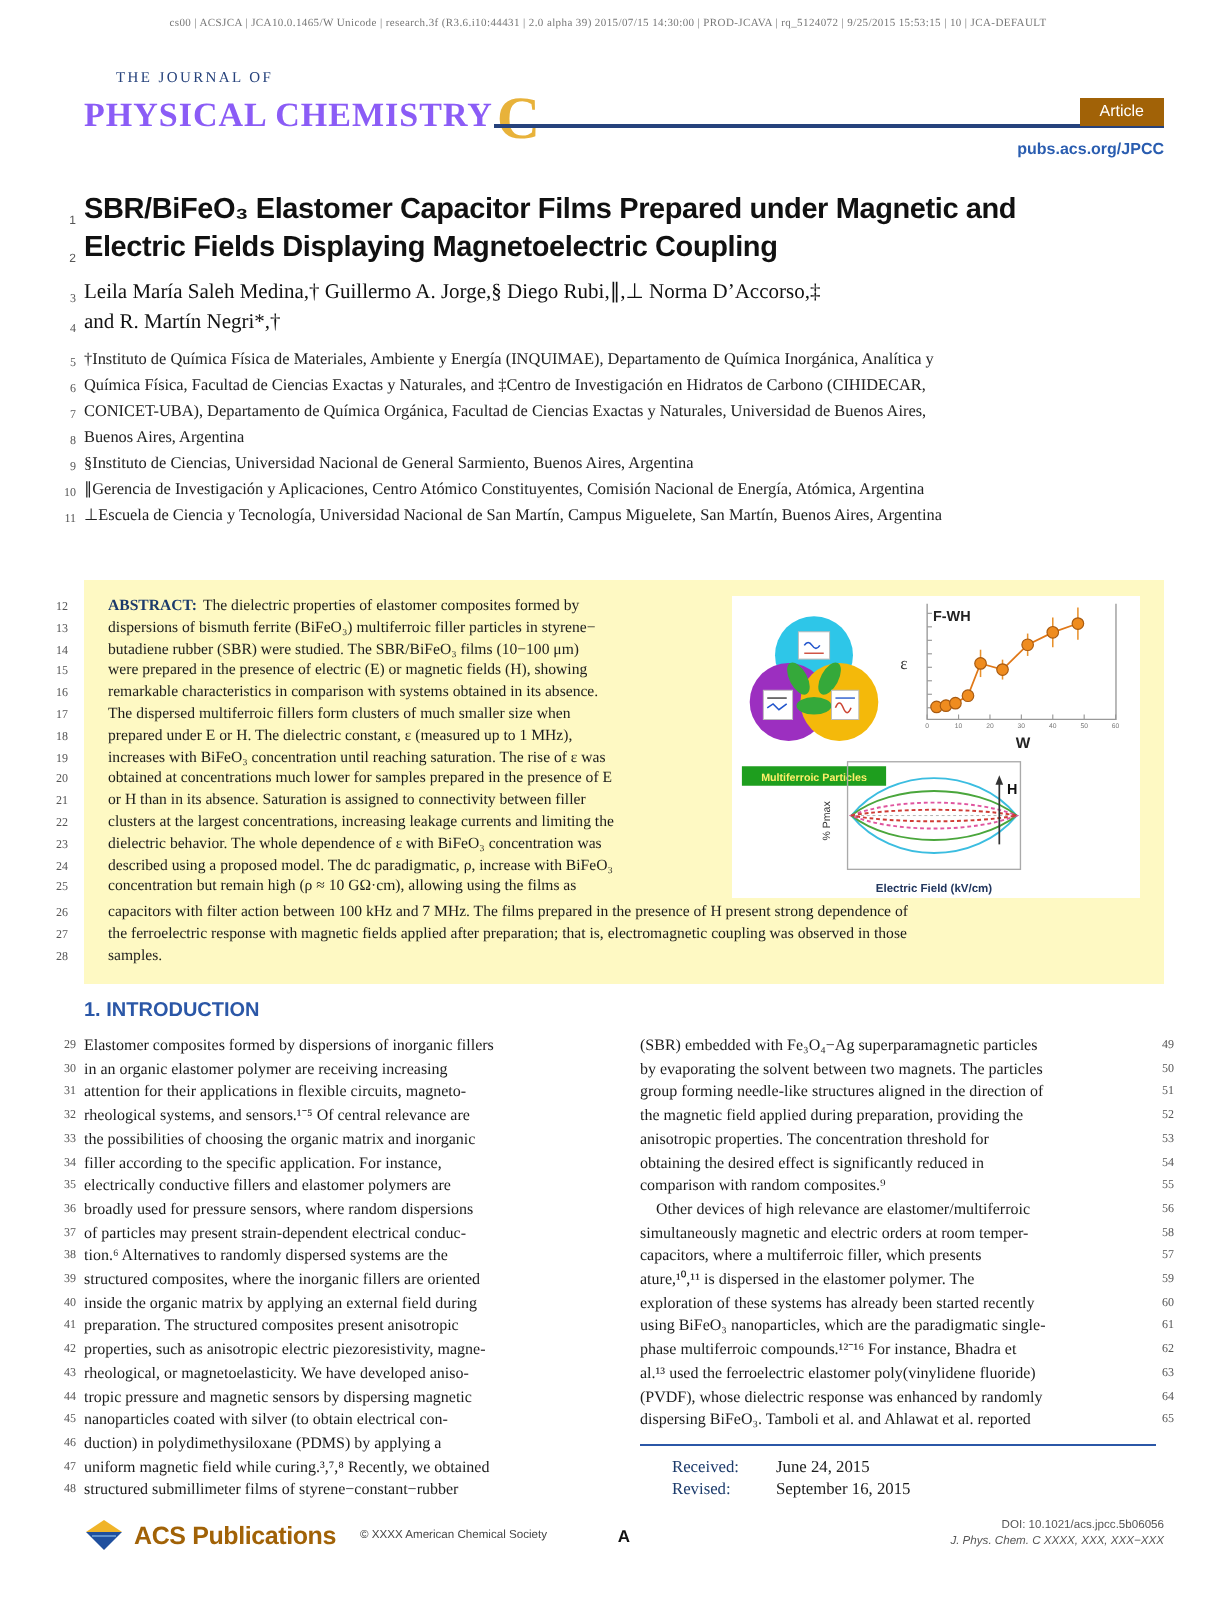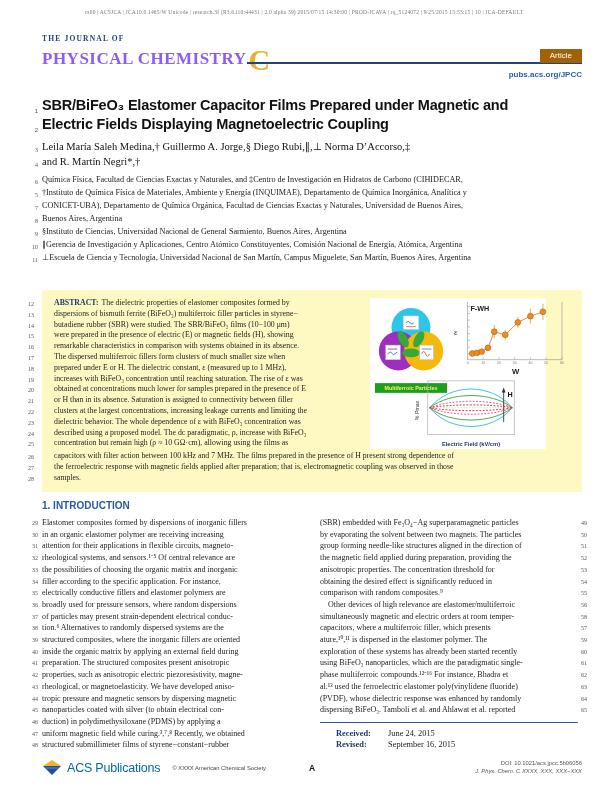--- a/index.html
+++ b/index.html
@@ -12,7 +12,7 @@
 
   
   .masthead{position:absolute;top:34px;left:42px;width:540px;height:54px;}
-  .mast-line1{font-weight:bold;color:#26427c;font-size:7.5px;letter-spacing:1.2px;}
+  .mast-line1{font-weight:normal;color:#26427c;font-size:7.5px;letter-spacing:1.2px;margin-left:16px;}
   .mast-line2{font-weight:bold;color:#8b5cf6;font-size:17px;letter-spacing:.5px;display:inline-block;}
   .mast-c{color:#e8b23a;font-size:30px;font-weight:bold;vertical-align:-6px;margin-left:2px;}
   .mast-rule{position:absolute;left:205px;right:0;top:28px;height:2px;background:#26427c;}

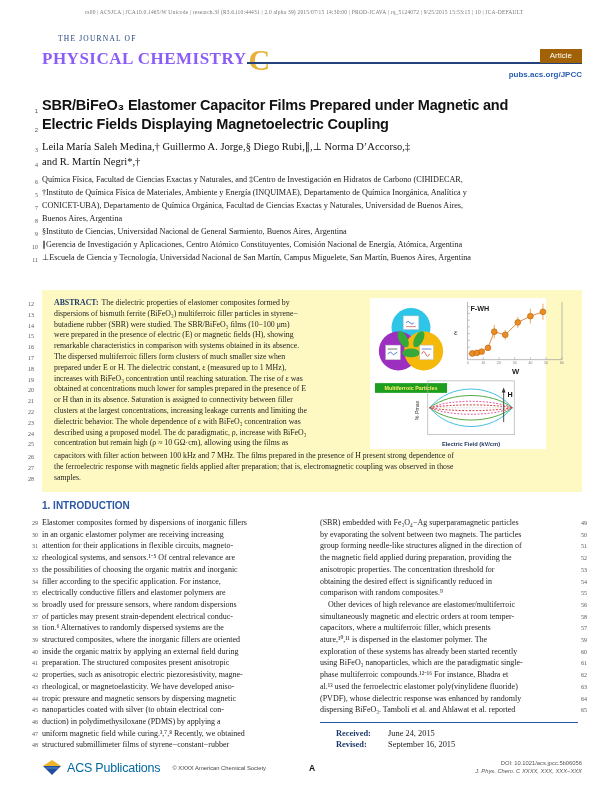--- a/index.html
+++ b/index.html
@@ -114,8 +114,8 @@
   <div class="affil-block">
     <div>
 
-    <div class="tline"><span class="ln">6</span><span>Química Física, Facultad de Ciencias Exactas y Naturales, and ‡Centro de Investigación en Hidratos de Carbono (CIHIDECAR,</span></div>
-        <div class="tline"><span class="ln">5</span><span>†Instituto de Química Física de Materiales, Ambiente y Energía (INQUIMAE), Departamento de Química Inorgánica, Analítica y</span></div>
+    <div class="tline"><span class="ln">5</span><span>†Instituto de Química Física de Materiales, Ambiente y Energía (INQUIMAE), Departamento de Química Inorgánica, Analítica y</span></div>
+        <div class="tline"><span class="ln">6</span><span>Química Física, Facultad de Ciencias Exactas y Naturales, and ‡Centro de Investigación en Hidratos de Carbono (CIHIDECAR,</span></div>
         <div class="tline"><span class="ln">7</span><span>CONICET-UBA), Departamento de Química Orgánica, Facultad de Ciencias Exactas y Naturales, Universidad de Buenos Aires,</span></div>
         <div class="tline"><span class="ln">8</span><span>Buenos Aires, Argentina</span></div>
         <div class="tline"><span class="ln">9</span><span>§Instituto de Ciencias, Universidad Nacional de General Sarmiento, Buenos Aires, Argentina</span></div>

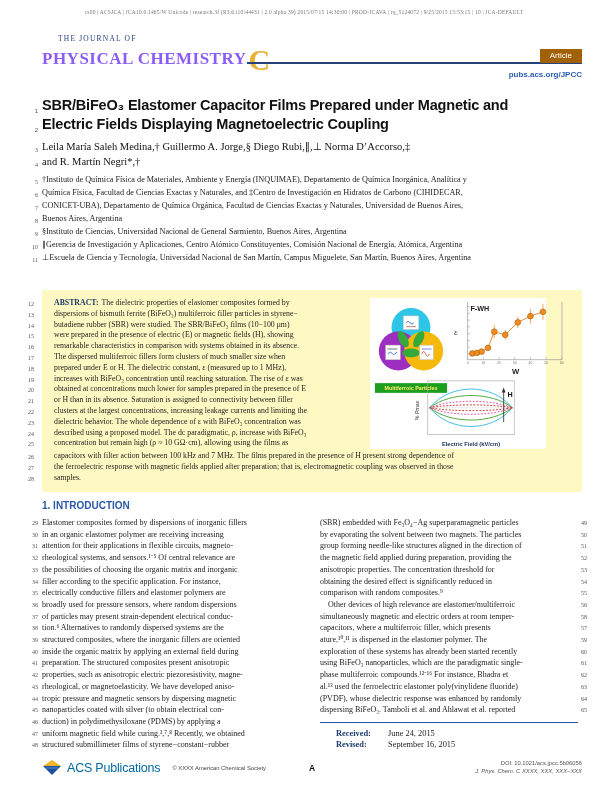--- a/index.html
+++ b/index.html
@@ -51,7 +51,7 @@
   .abs-h:not(:empty){margin-right:3px;}
 
   
-  .ga-figure{flex:none;width:176px;height:151px;background:#fff;margin-left:9px;position:relative;}
+  .ga-figure{flex:none;width:204px;height:151px;background:#fff;margin-left:9px;position:relative;}
   .ga-venn{position:absolute;left:3px;top:5px;}
   .ga-scatter{position:absolute;left:78px;top:0;}
   .ga-loops{position:absolute;left:42px;top:80px;}

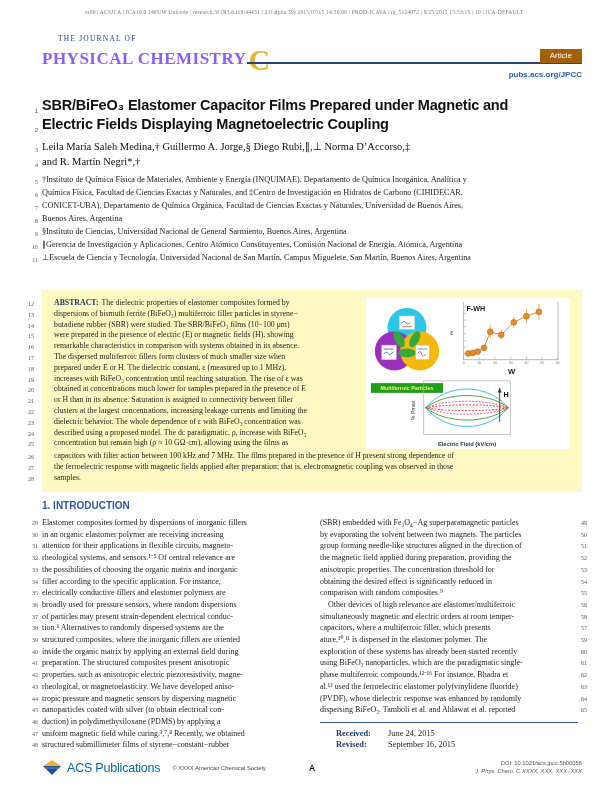--- a/index.html
+++ b/index.html
@@ -64,7 +64,7 @@
 
   
   .received-box{margin-top:6px;border-top:1.5px solid #2b57a7;padding-top:5px;font-size:8.4px;line-height:11.5px;}
-  .rcv-label{display:inline-block;width:52px;font-weight:bold;color:#1b3a6b;padding-left:16px;}
+  .rcv-label{display:inline-block;width:52px;font-weight:normal;color:#1b3a6b;padding-left:16px;}
 
   
   .footer{position:absolute;top:760px;left:42px;width:540px;display:flex;align-items:center;}

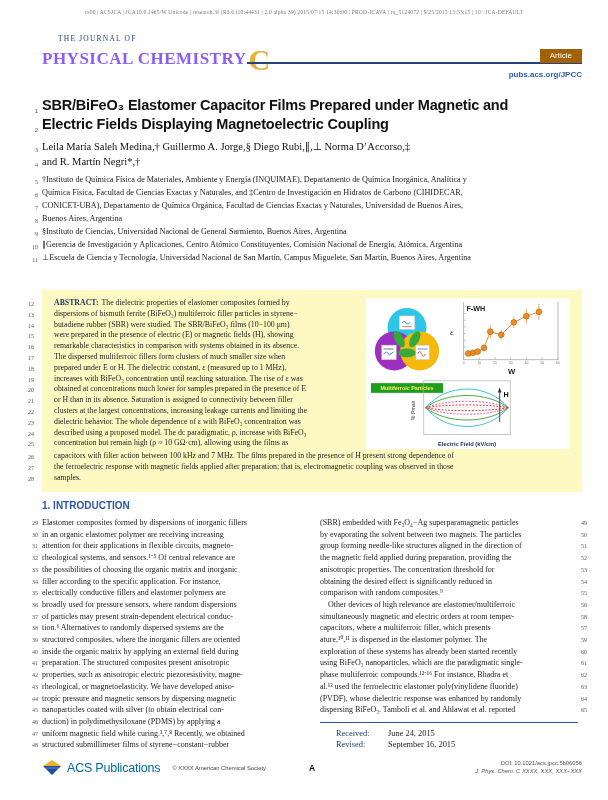--- a/index.html
+++ b/index.html
@@ -69,8 +69,8 @@
   
   .footer{position:absolute;top:760px;left:42px;width:540px;display:flex;align-items:center;}
   .footer-logo{display:flex;align-items:center;gap:5px;}
-  .footer-logo-text{font-family:"Liberation Sans",sans-serif;font-weight:normal;
-    font-size:12.5px;color:#0369a1;letter-spacing:-.2px;}
+  .footer-logo-text{font-family:"Liberation Sans",sans-serif;font-weight:bold;
+    font-size:12.5px;color:#a16207;letter-spacing:-.2px;}
   .footer-copy{font-family:"Liberation Sans",sans-serif;font-size:5.8px;color:#444;margin-left:12px;}
   .footer-page{position:absolute;left:50%;transform:translateX(-50%);
     font-family:"Liberation Sans",sans-serif;font-weight:bold;font-size:8.5px;color:#111;}

